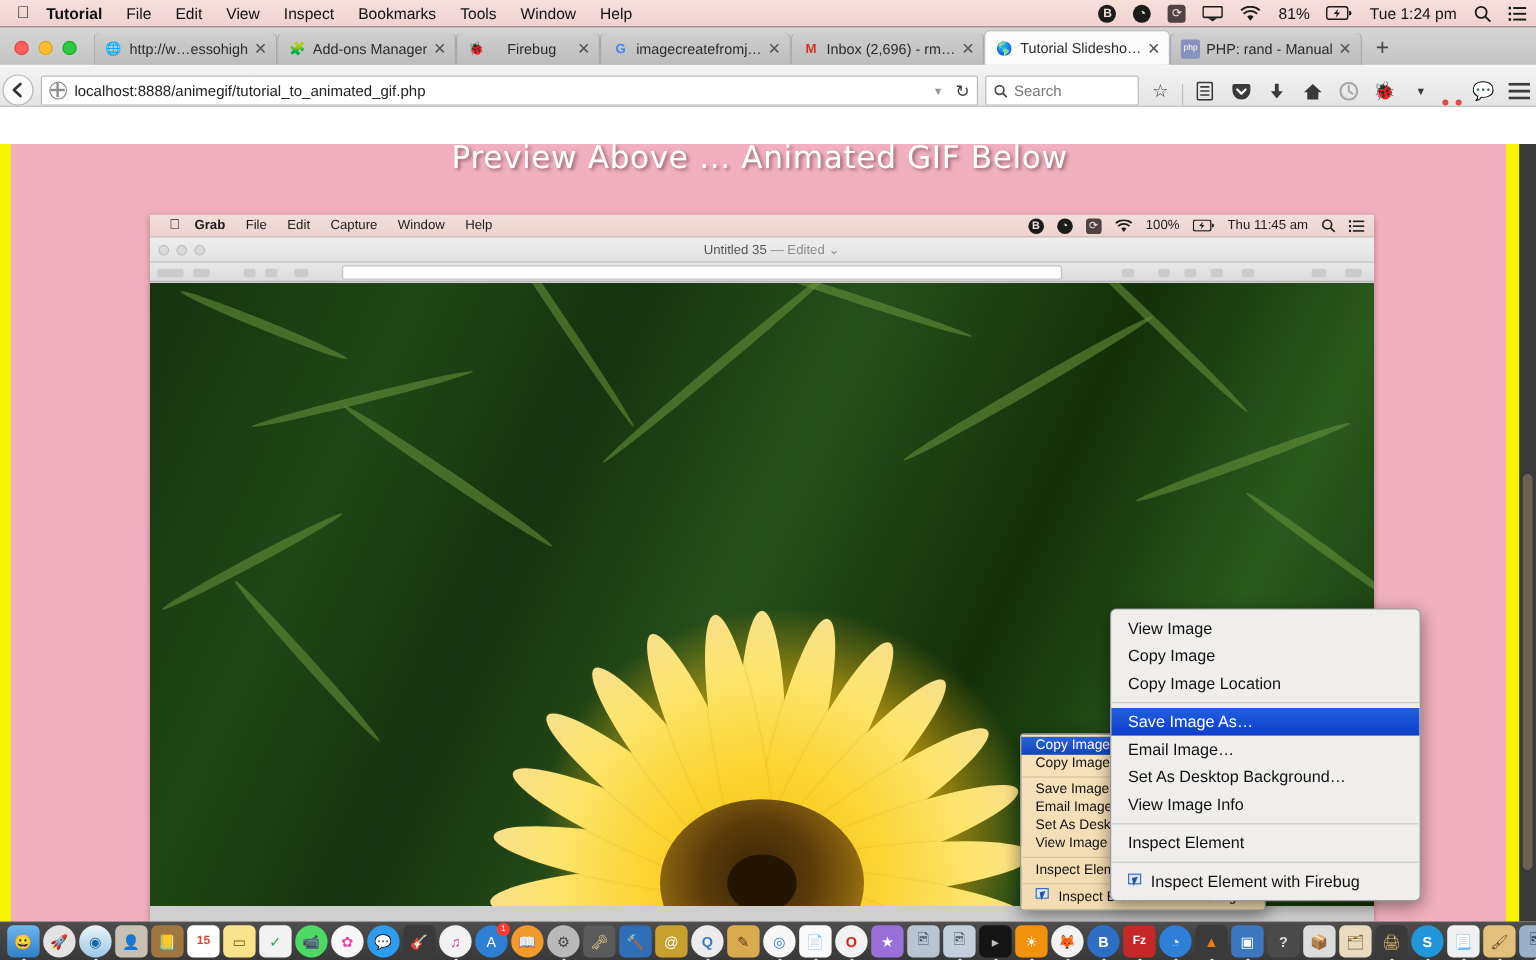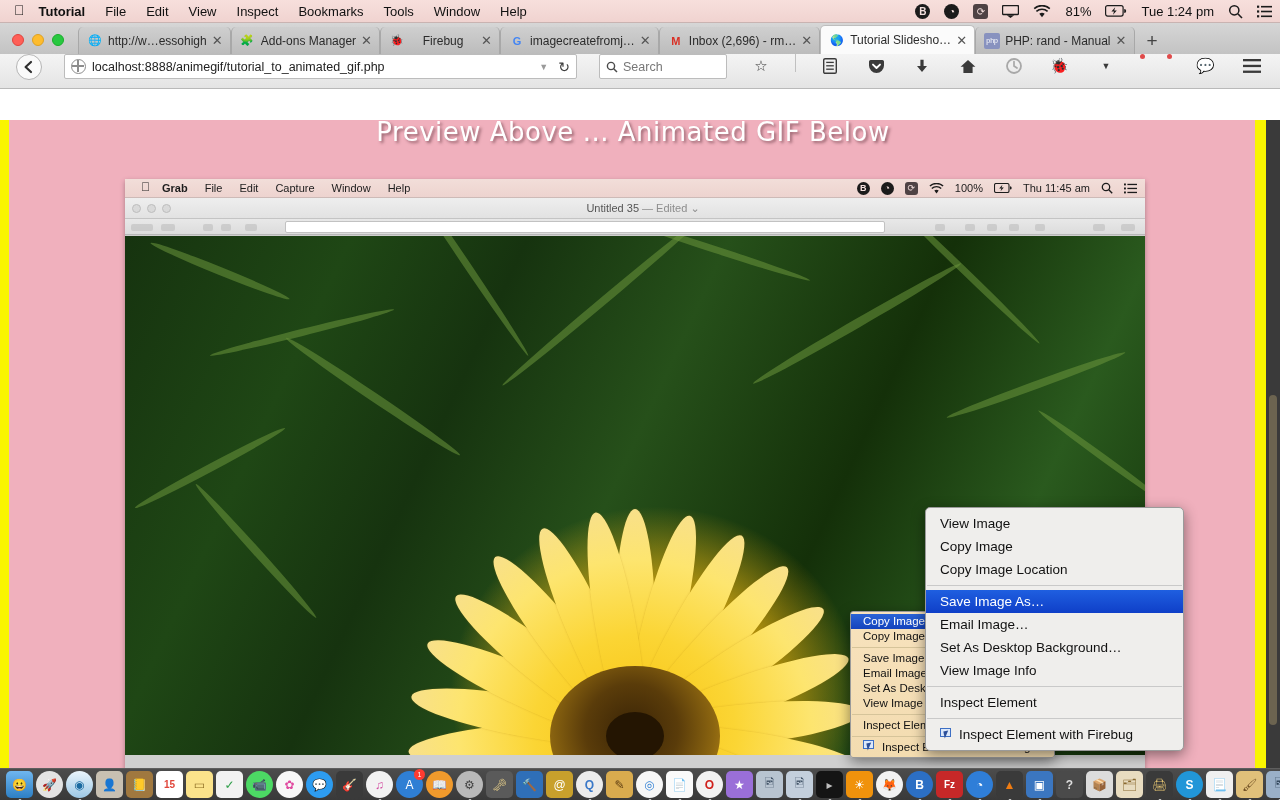--- a/index.html
+++ b/index.html
@@ -75,7 +75,7 @@
   .navbar {
     height: 35px; background: linear-gradient(#f4f4f4, #e4e4e4);
     border-bottom: 1px solid #b9b9b9;
-    display: flex; align-items: flex-start; gap: 22px; padding: 0 16px;
+    display: flex; align-items: flex-end; gap: 6px; padding: 0 2px;
   }
   .backbtn {
     width: 26px; height: 26px; border-radius: 50%;

